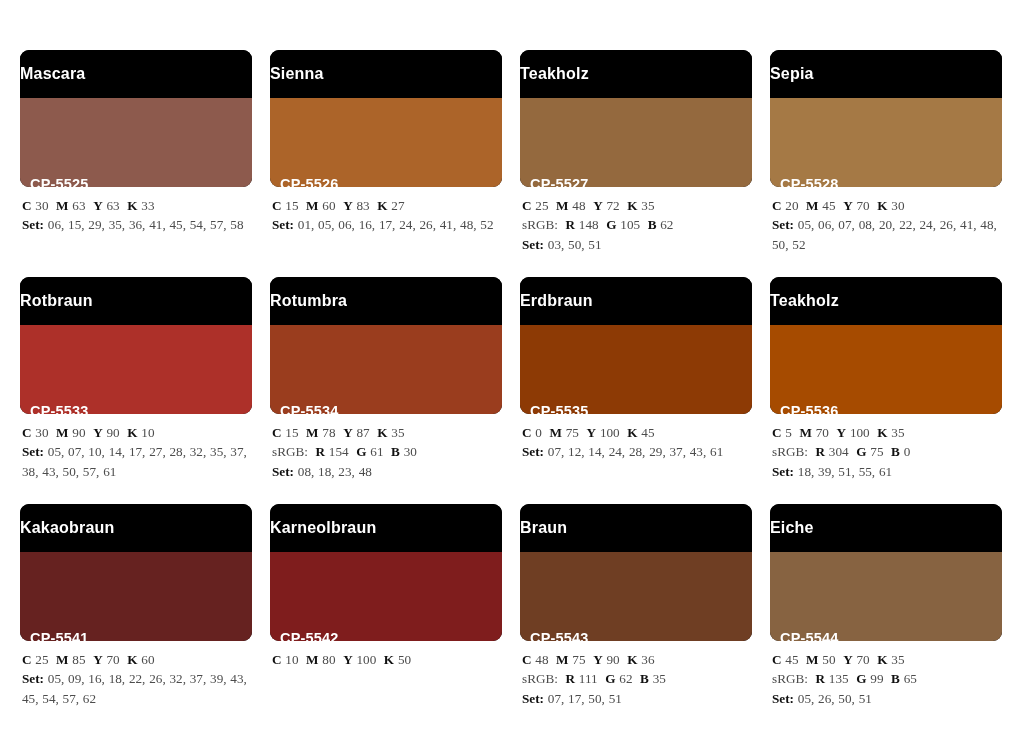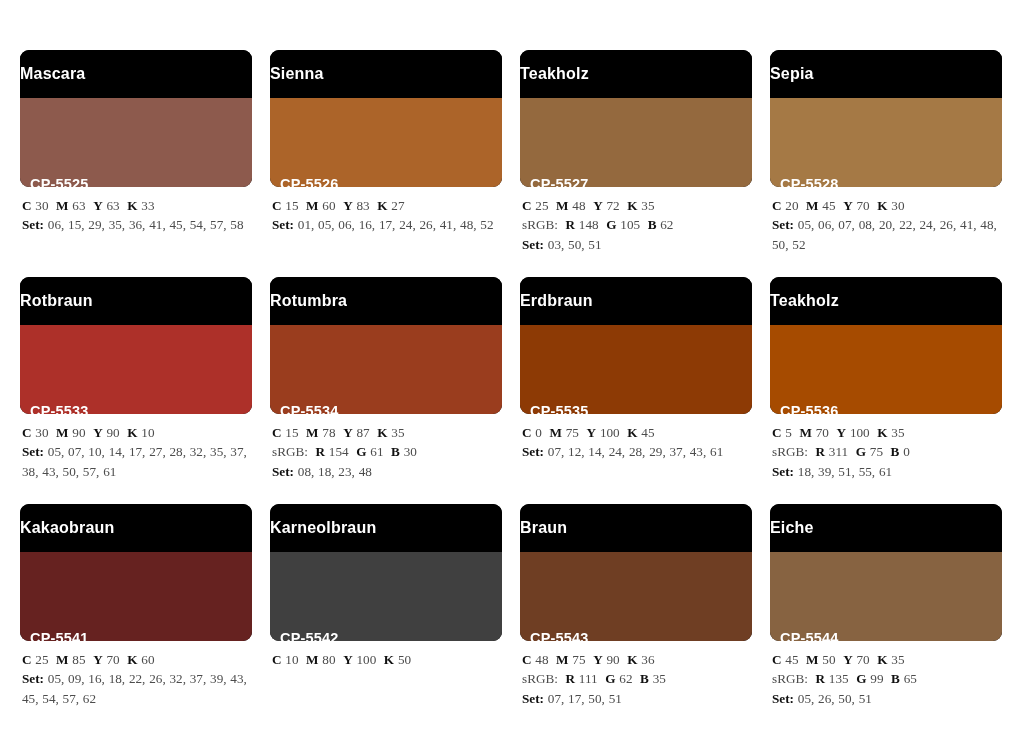--- a/index.html
+++ b/index.html
@@ -208,7 +208,7 @@
         </div>
         <div class="specs">
           <p class="spec-line"><span class="lbl">C</span> <span class="val">5</span>&nbsp; <span class="lbl">M</span> <span class="val">70</span>&nbsp; <span class="lbl">Y</span> <span class="val">100</span>&nbsp; <span class="lbl">K</span> <span class="val">35</span></p>
-          <p class="spec-line"><span class="val">sRGB:</span>&nbsp; <span class="lbl">R</span> <span class="val">311</span>&nbsp; <span class="lbl">G</span> <span class="val">75</span>&nbsp; <span class="lbl">B</span> <span class="val">0</span></p>
+          <p class="spec-line"><span class="val">sRGB:</span>&nbsp; <span class="lbl">R</span> <span class="val">304</span>&nbsp; <span class="lbl">G</span> <span class="val">75</span>&nbsp; <span class="lbl">B</span> <span class="val">0</span></p>
           <p class="spec-line"><span class="lbl">Set:</span> <span class="val">18, 39, 51, 55, 61</span></p>
         </div>
       </div>

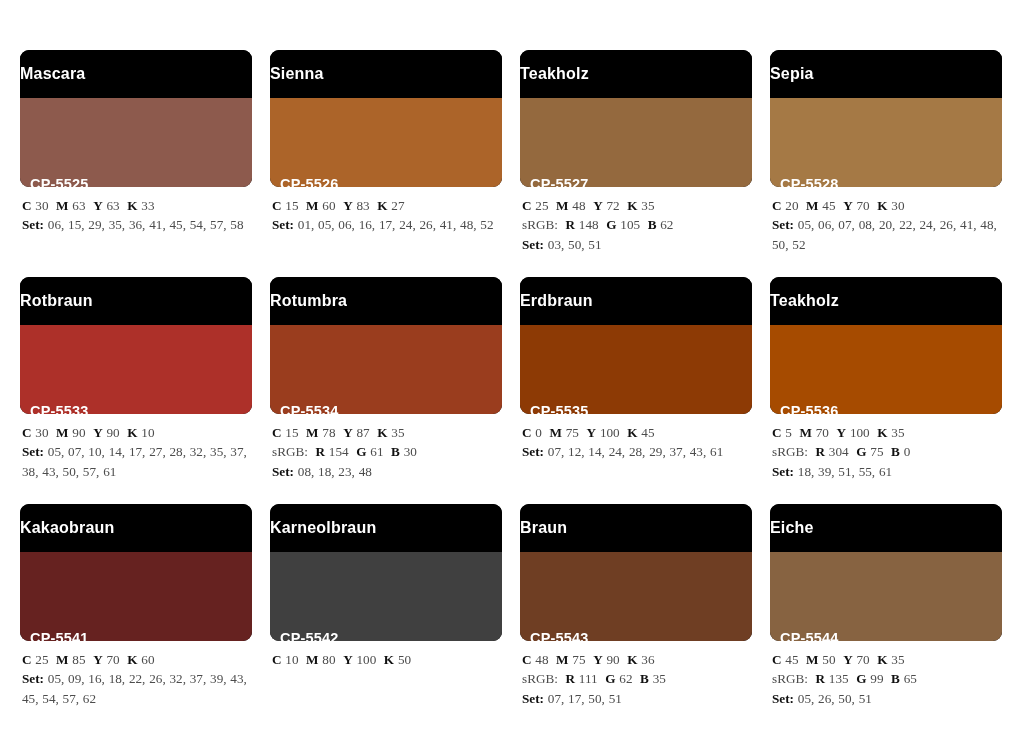--- a/index.html
+++ b/index.html
@@ -231,7 +231,7 @@
           <div class="swatch-header">
             <span class="swatch-title">Karneolbraun</span>
           </div>
-          <div class="swatch-color" style="background: #404040;">
+          <div class="swatch-color" style="background: #7f1d1d;">
             <span class="swatch-code">CP-5542</span>
           </div>
         </div>

